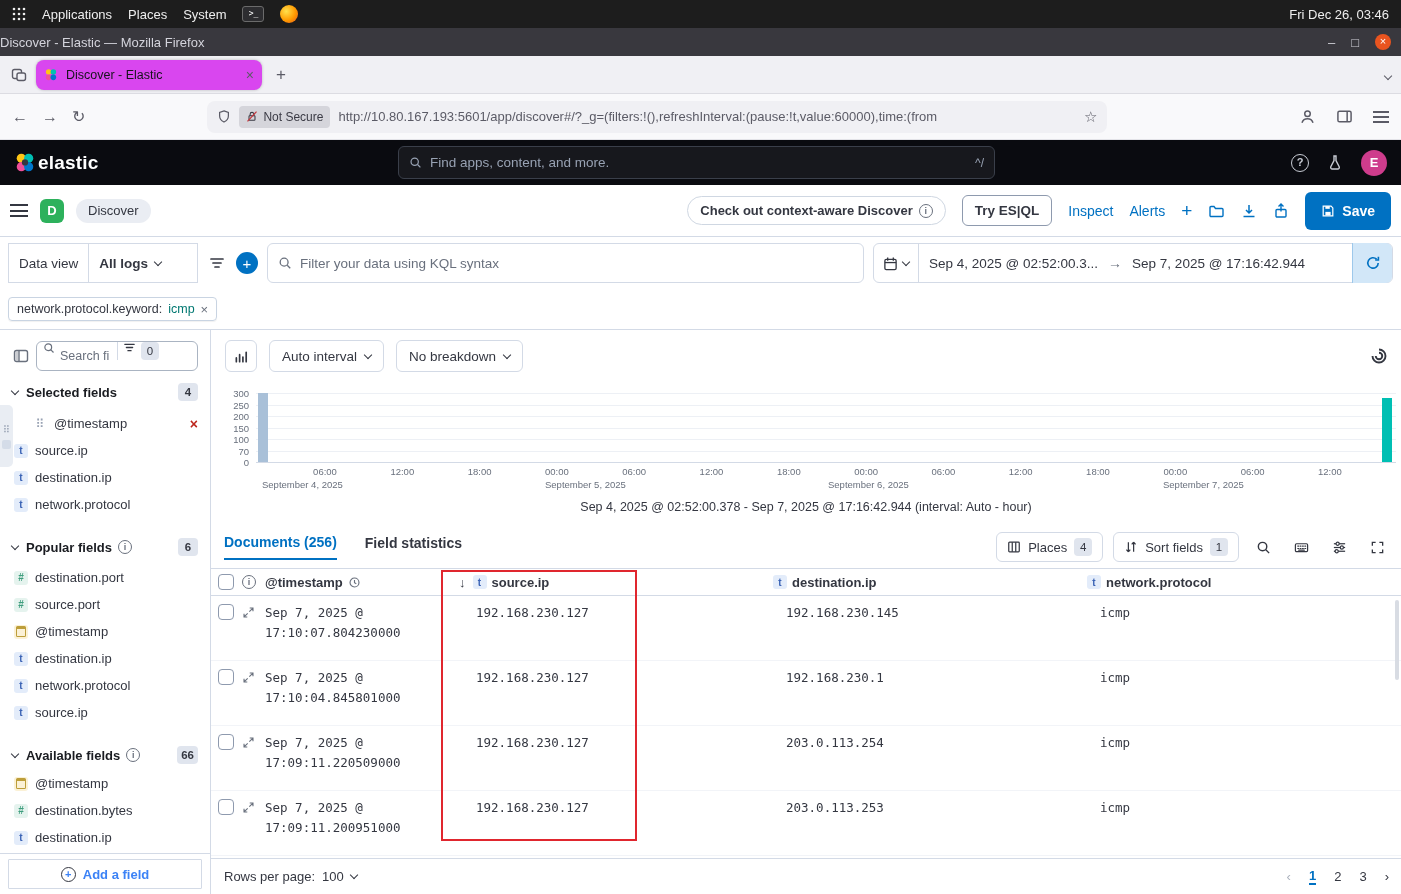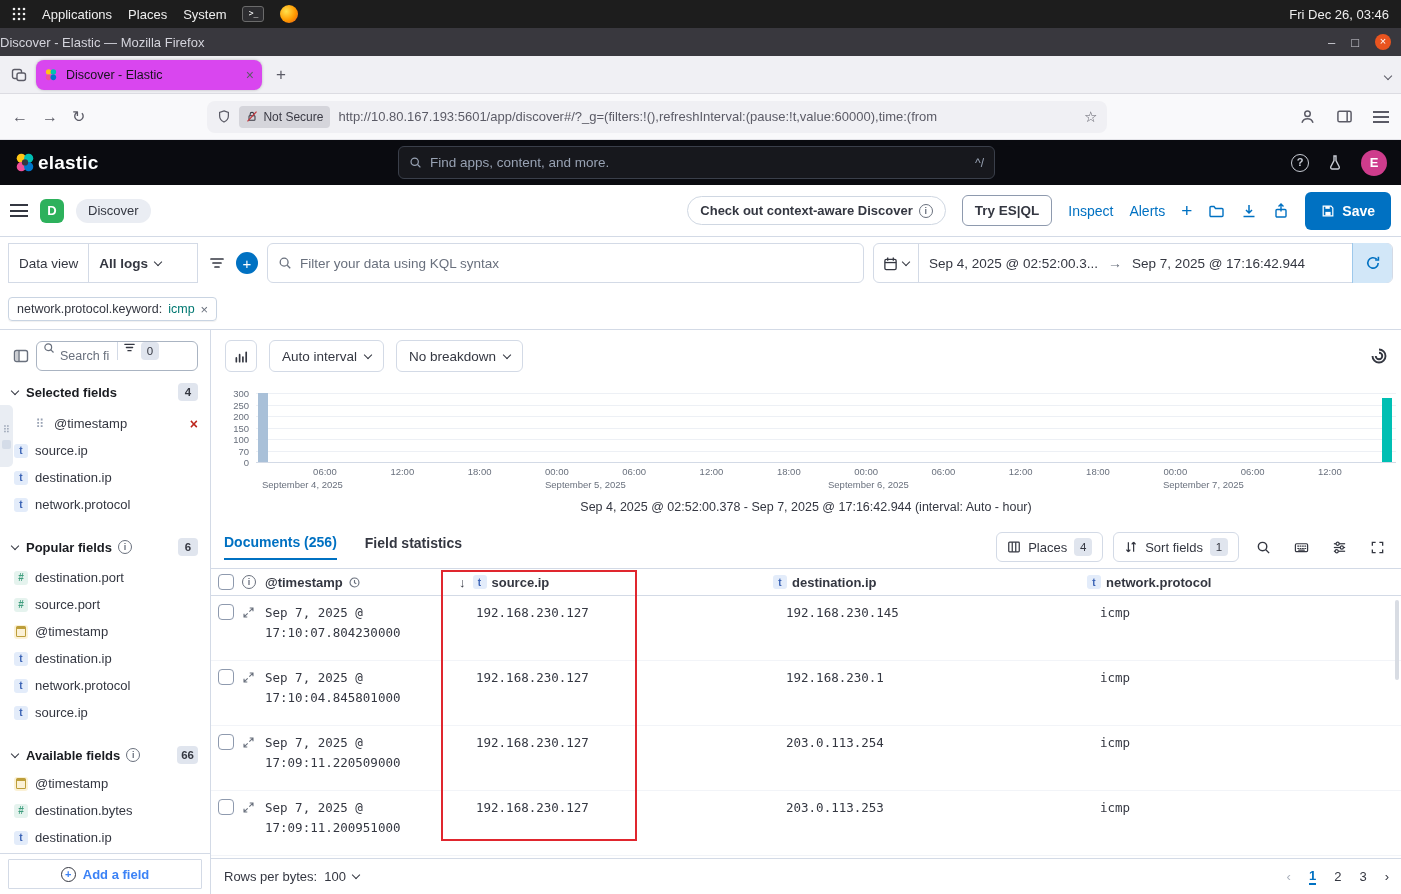--- a/index.html
+++ b/index.html
@@ -751,7 +751,7 @@
 
     <div class="tfooter">
       <span class="rpp">
-        <span>Rows per bytes:</span>
+        <span>Rows per page:</span>
         <span>100</span>
         <span class="chev"></span>
       </span>

